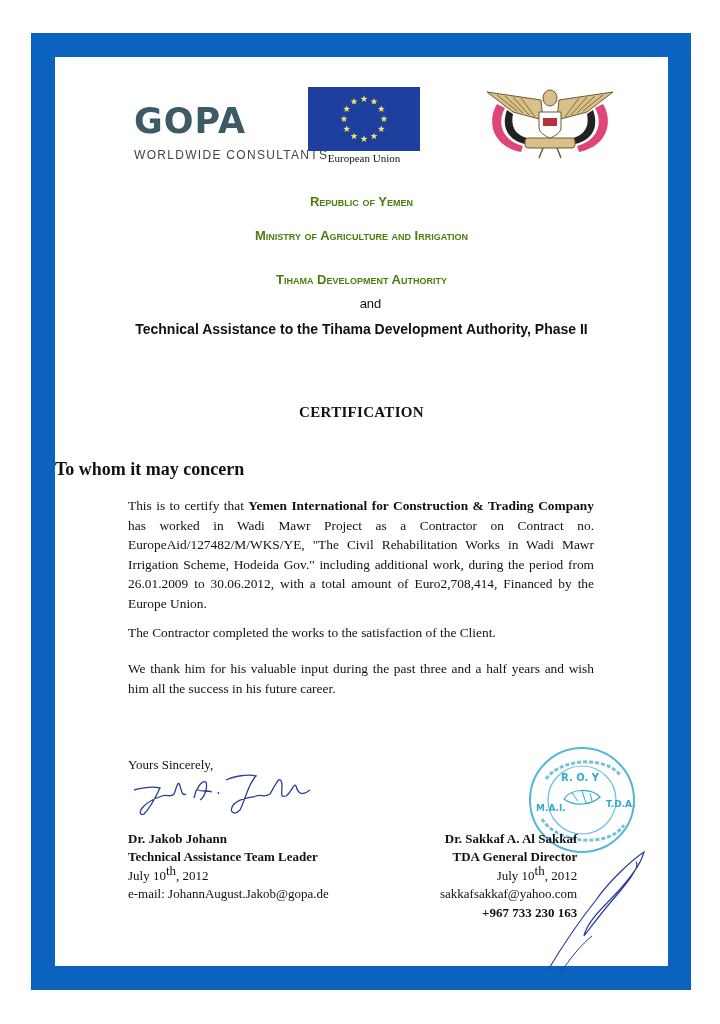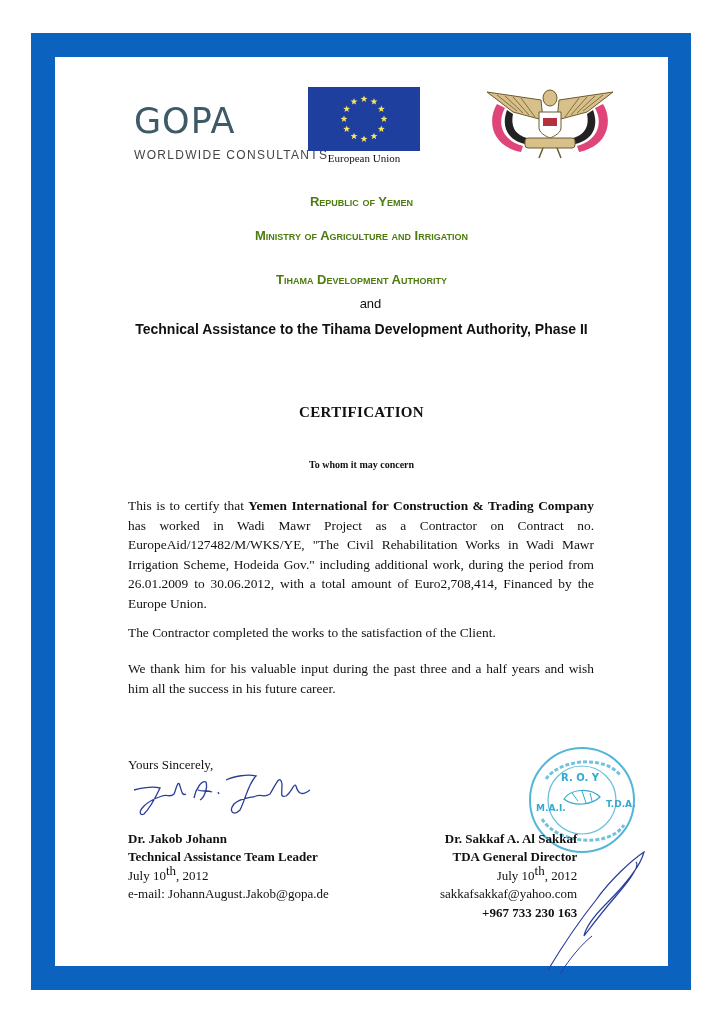--- a/index.html
+++ b/index.html
@@ -20,7 +20,7 @@
   
   .gopa-word {
     position: absolute; left: 134px; top: 104px; width: 130px;
-    font-family: "DejaVu Sans", sans-serif; font-weight: normal; font-size: 35px;
+    font-family: "DejaVu Sans", sans-serif; font-weight: bold; font-size: 35px;
     color: #3d5a67; letter-spacing: 1px; line-height: 1;
   }
   .gopa-sub {

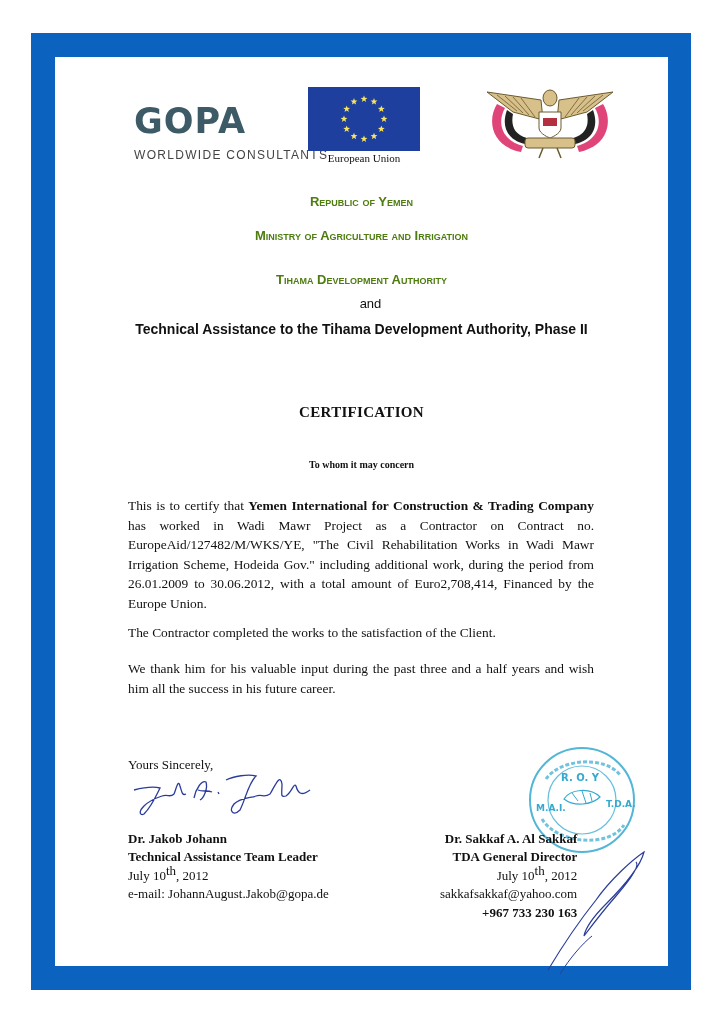--- a/index.html
+++ b/index.html
@@ -57,8 +57,8 @@
     font-weight: bold; font-size: 15px; letter-spacing: 0.3px;
   }
   .salutation {
-    position: absolute; left: 55px; top: 459px; width: 613px; text-align: center;
-    font-weight: bold; font-size: 10px;
+    position: absolute; left: 55px; top: 459px; width: 613px; 
+    font-weight: bold; font-size: 18px;
   }
   .body-p {
     position: absolute; left: 128px; width: 466px; font-size: 13.4px; line-height: 19.5px;

